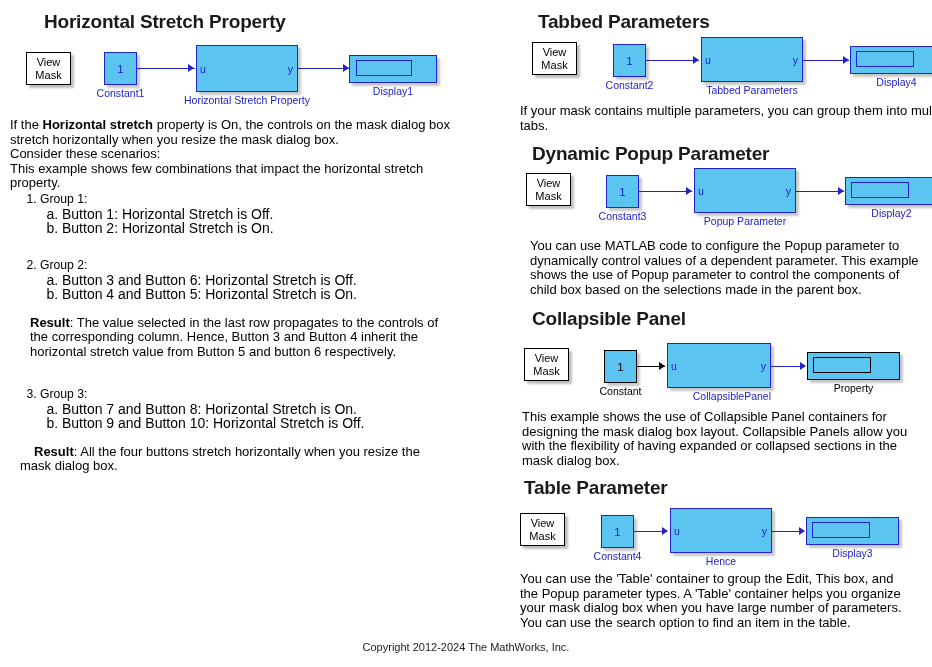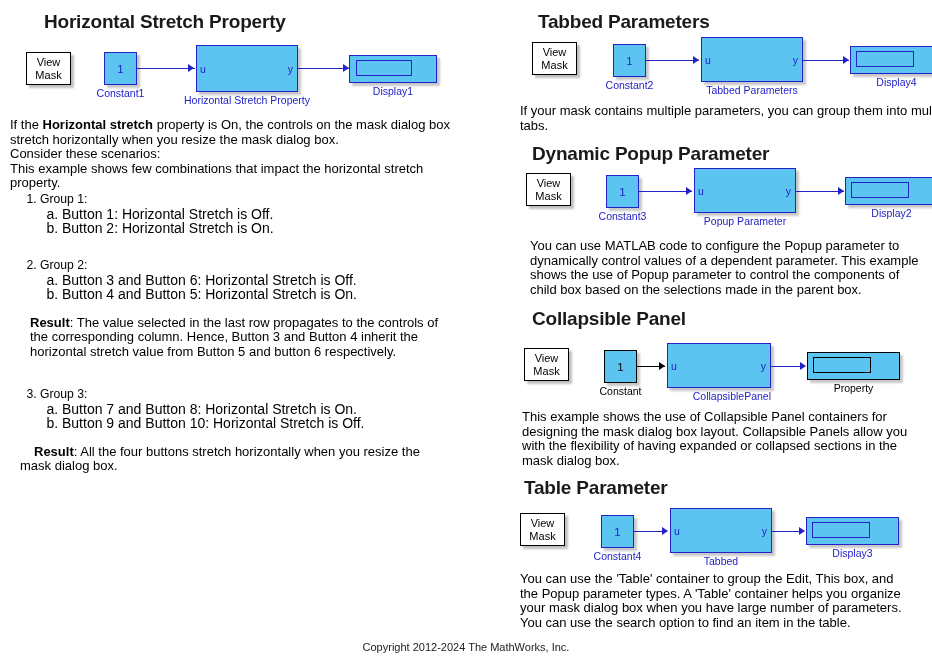--- a/index.html
+++ b/index.html
@@ -374,7 +374,7 @@
         <span class="port-u">u</span>
         <span class="port-y">y</span>
       </div>
-      <div class="blk-label" style="left:154px;top:555px;width:102px;">Tabbed</div>
+      <div class="blk-label" style="left:154px;top:555px;width:102px;">Hence</div>
 
       <div class="sig" style="left:256px;top:531px;width:32px;"></div>
       <div class="arrow" style="left:283px;top:527px;"></div>

